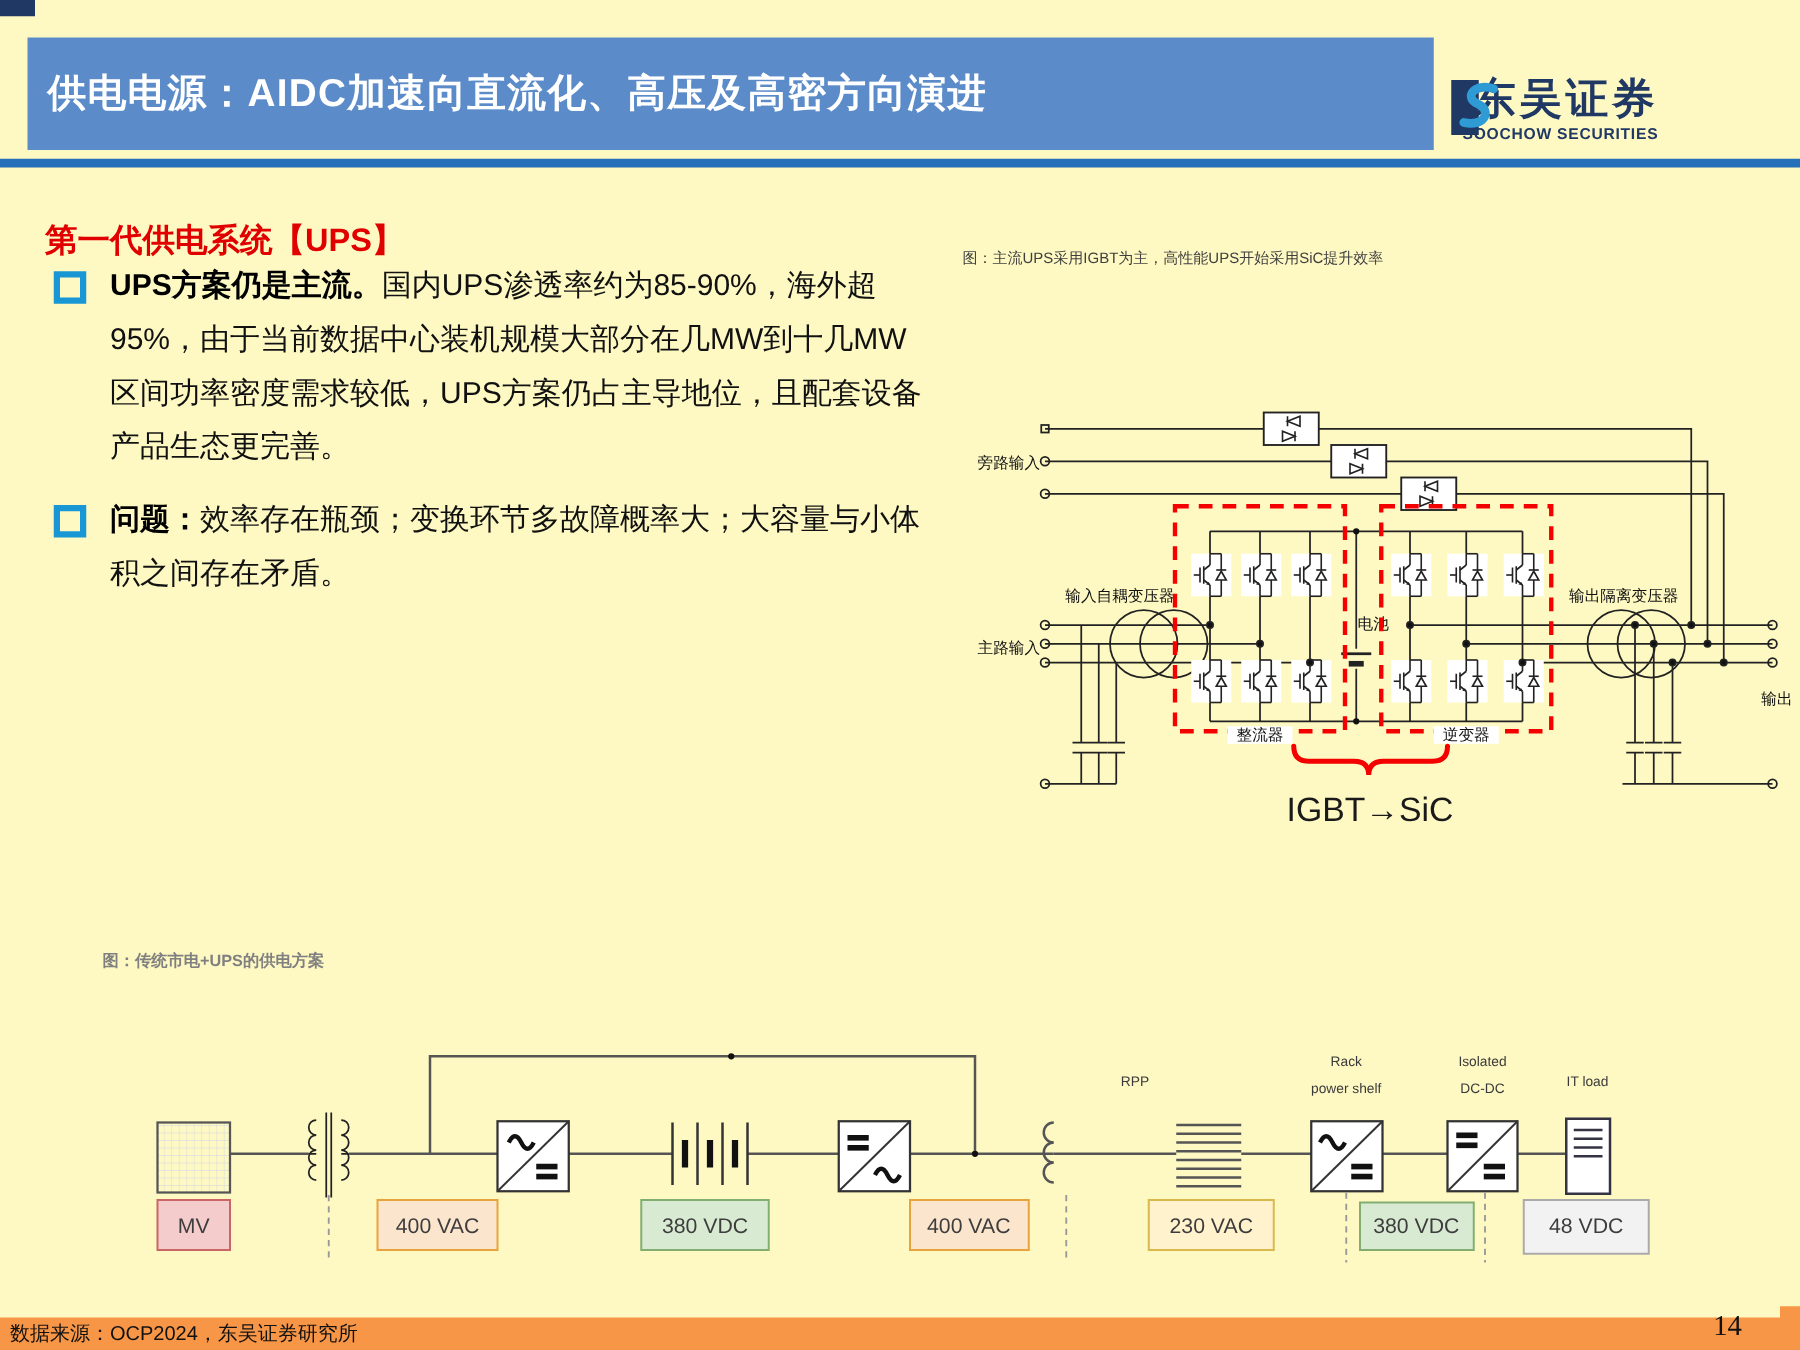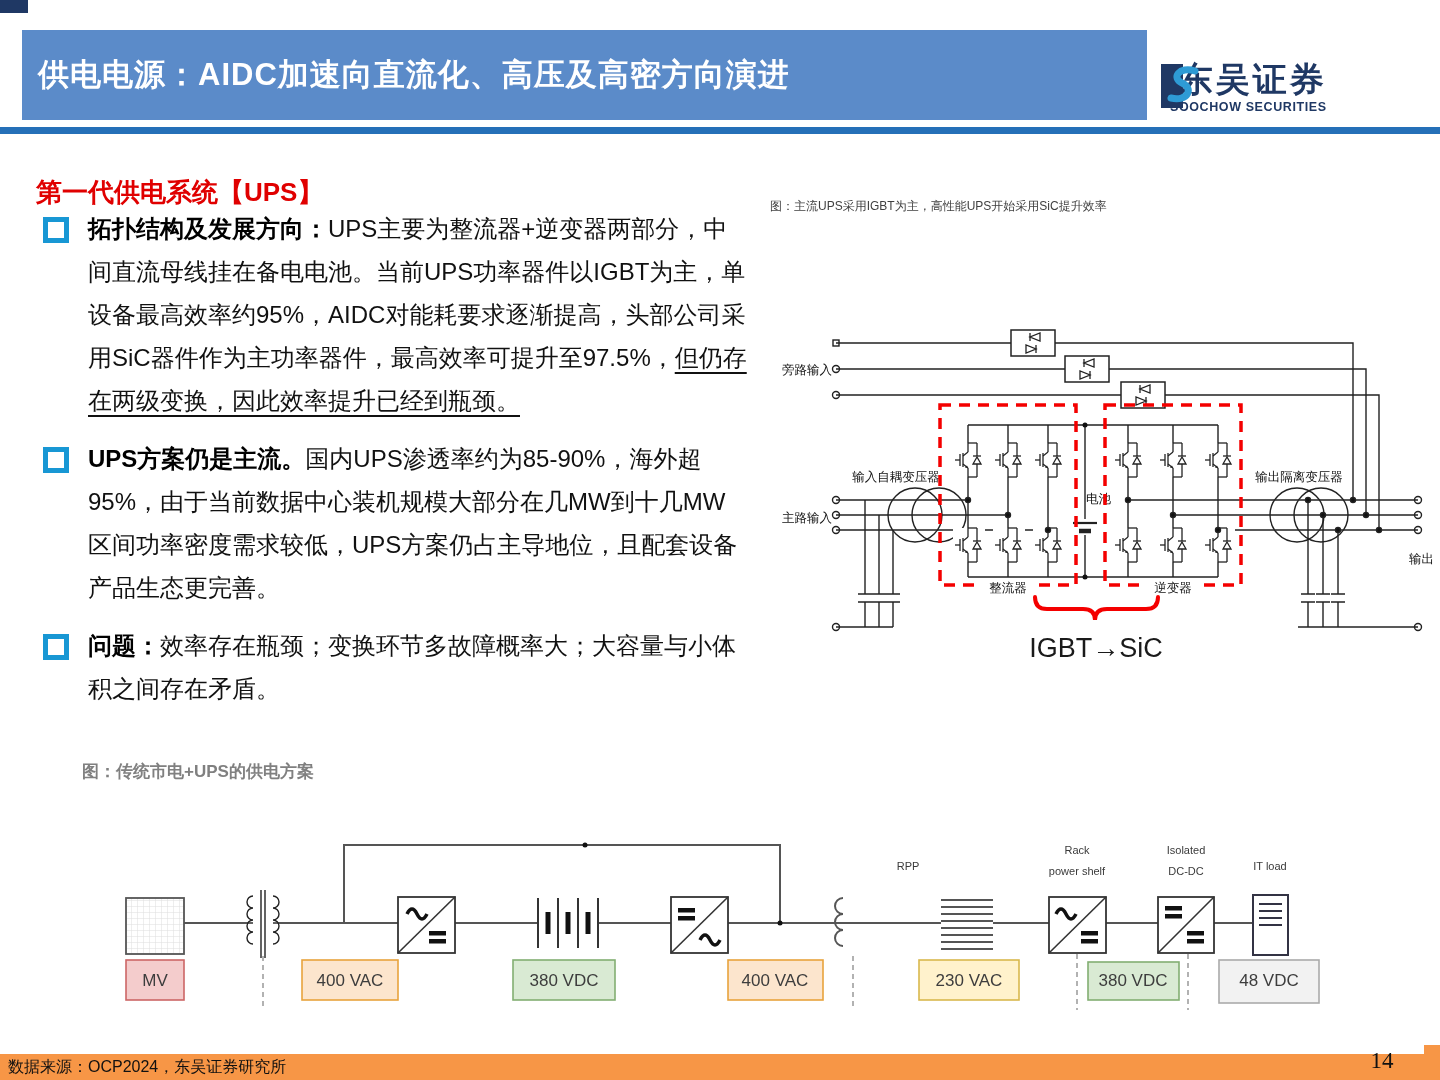--- a/index.html
+++ b/index.html
@@ -3,7 +3,7 @@
 <meta charset="utf-8">
 <style>
   html,body{margin:0;padding:0;background:#888;}
-  #slide{position:relative;width:1440px;height:1080px;background:#ffffff;overflow:hidden;
+  #slide{position:relative;width:1440px;height:1080px;background:#fef9c3;overflow:hidden;
          font-family:"Liberation Sans","DejaVu Sans",sans-serif;}
   
   .corner{position:absolute;left:0;top:0;width:28px;height:13px;background:#1F3864;}

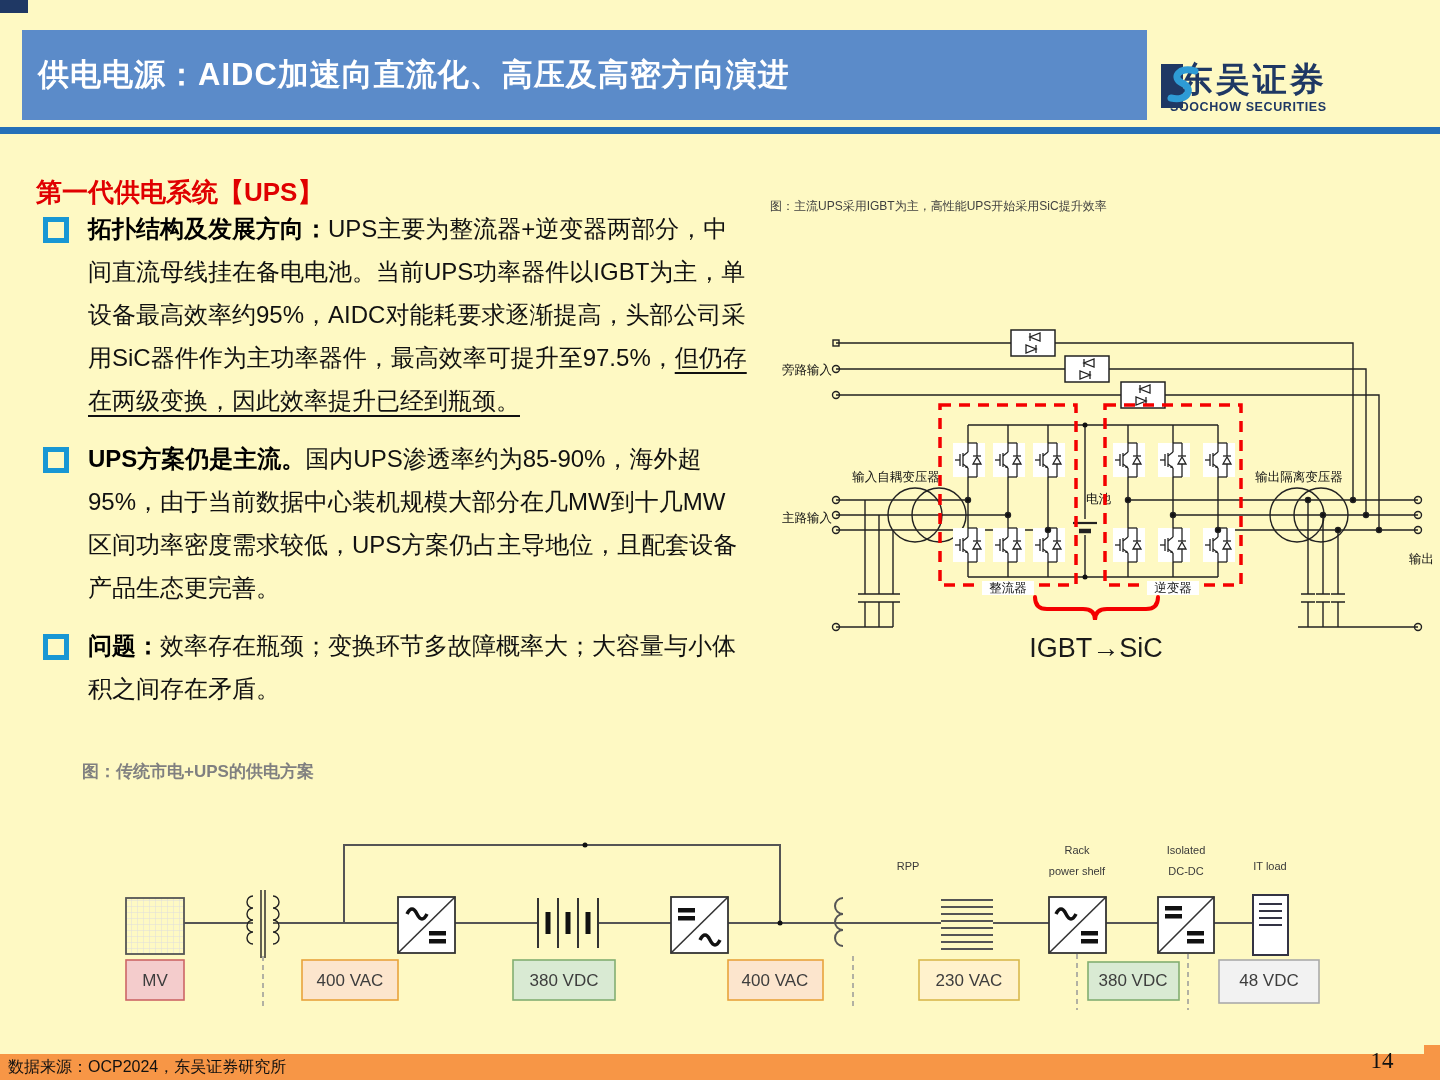--- a/index.html
+++ b/index.html
@@ -78,12 +78,6 @@
     <div class="bullet">
       <div class="sq"></div>
       <div class="btext">
-        <b>拓扑结构及发展方向：</b><span>UPS主要为整流器+逆变器两部分，中间直流母线挂在备电电池。当前UPS功率器件以IGBT为主，单设备最高效率约95%，AIDC对能耗要求逐渐提高，头部公司采用SiC器件作为主功率器件，最高效率可提升至97.5%，</span><span class="ul">但仍存在两级变换，因此效率提升已经到瓶颈。</span>
-      </div>
-    </div>
-    <div class="bullet">
-      <div class="sq"></div>
-      <div class="btext">
         <b>UPS方案仍是主流。</b><span>国内UPS渗透率约为85-90%，海外超95%，由于当前数据中心装机规模大部分在几MW到十几MW区间功率密度需求较低，UPS方案仍占主导地位，且配套设备产品生态更完善。</span><span class="ul"></span>
       </div>
     </div>

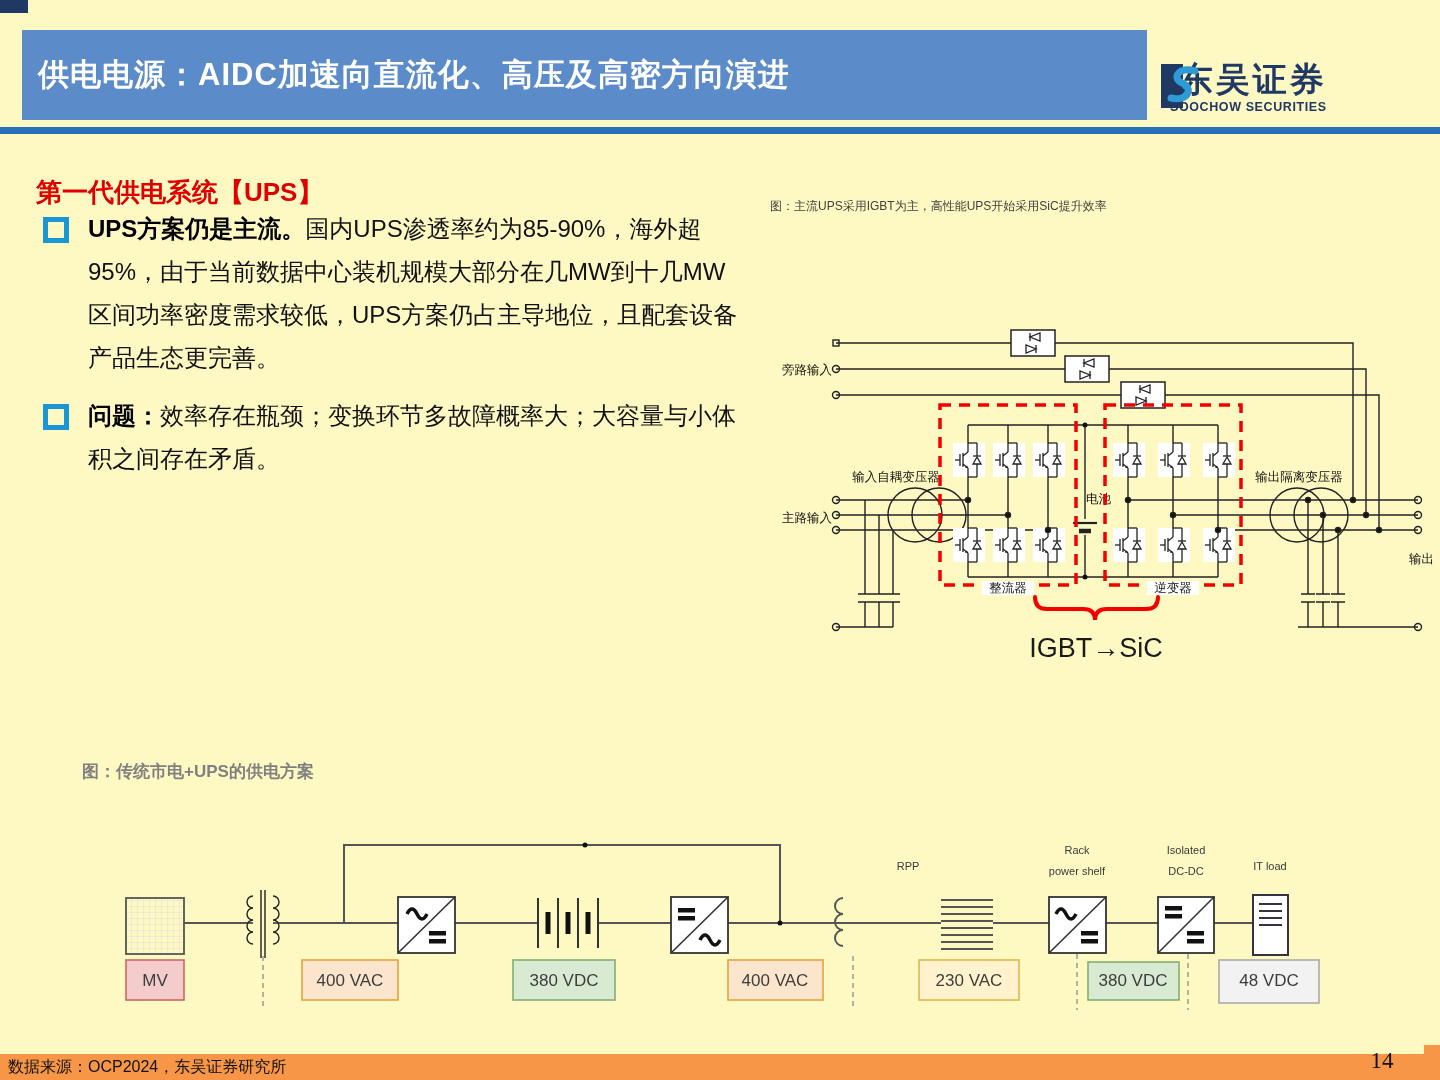--- a/index.html
+++ b/index.html
@@ -24,7 +24,7 @@
   .btext{font-size:24px;line-height:43px;color:#111;}
   .btext b{color:#000;}
   .btext .ul{text-decoration:underline;text-underline-offset:6px;}
-  .chain-caption{position:absolute;left:82px;top:760px;font-size:17px;font-weight:bold;color:#808080;}
+  .chain-caption{position:absolute;left:82px;top:760px;font-size:13px;font-weight:bold;color:#808080;}
   .ups-caption{position:absolute;left:770px;top:198px;width:600px;font-size:12px;font-weight:normal;color:#3F3F3F;}
   
   svg{position:absolute;font-family:"Liberation Sans","DejaVu Sans",sans-serif;}

